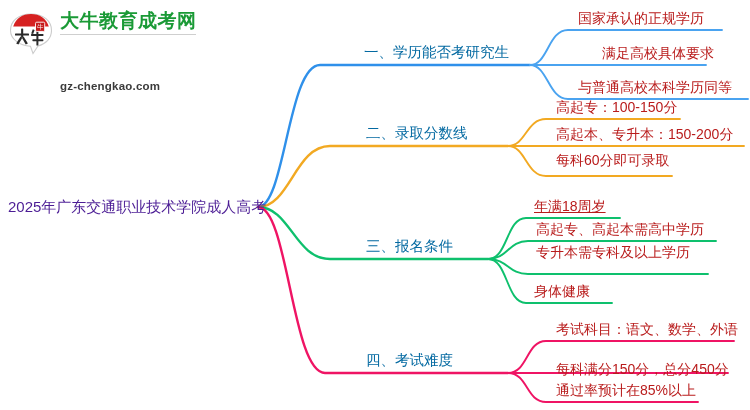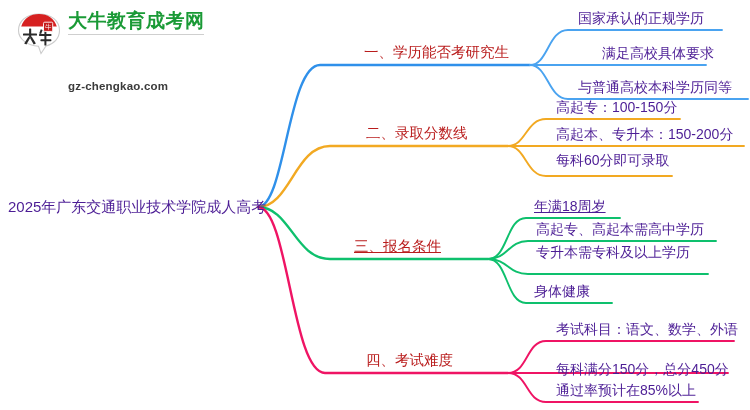--- a/index.html
+++ b/index.html
@@ -28,7 +28,7 @@
   
   .logo-wrap {
     position: absolute;
-    left: 14px;
+    left: 6px;
     top: 6px;
     width: 190px;
     height: 56px;

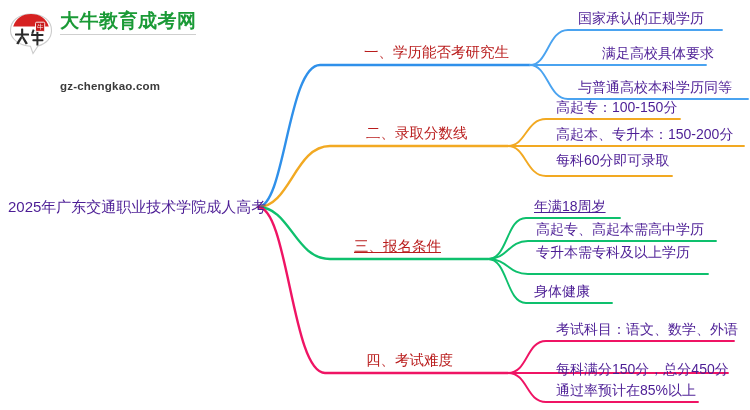--- a/index.html
+++ b/index.html
@@ -89,7 +89,7 @@
   }
   .leaf-node {
     font-size: 14px;
-    color: #4c1d95;
+    color: #b91c1c;
   }
 </style>
 </head>

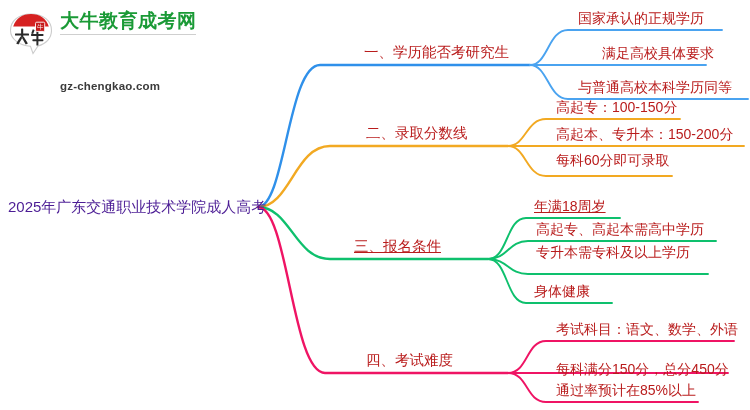--- a/index.html
+++ b/index.html
@@ -85,7 +85,7 @@
   }
   .branch-node {
     font-size: 14.5px;
-    color: #b91c1c;
+    color: #0369a1;
   }
   .leaf-node {
     font-size: 14px;

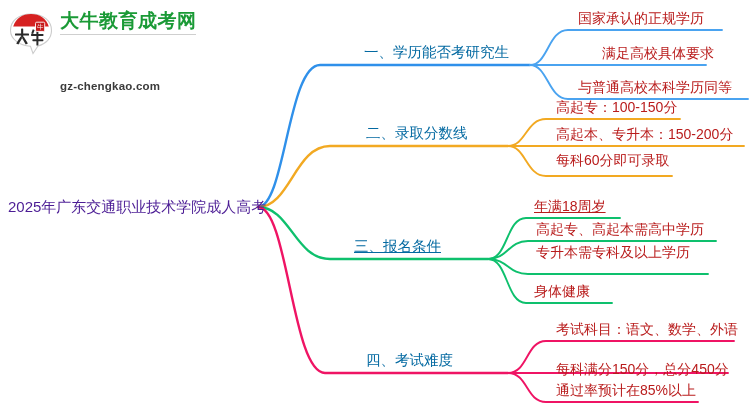--- a/index.html
+++ b/index.html
@@ -171,7 +171,7 @@
 <div class="node leaf-node" style="left:556px; top:127px;">高起本、专升本：150-200分</div>
 <div class="node leaf-node" style="left:556px; top:153px;">每科60分即可录取</div>
 
-<div class="node branch-node" style="left:354px; top:239px;text-decoration:underline;">三、报名条件</div>
+<div class="node branch-node" style="left:366px; top:239px;">三、报名条件</div>
 <div class="node leaf-node" style="left:534px; top:199px;text-decoration:underline;">年满18周岁</div>
 <div class="node leaf-node" style="left:536px; top:222px;">高起专、高起本需高中学历</div>
 <div class="node leaf-node" style="left:536px; top:245px;">专升本需专科及以上学历</div>

